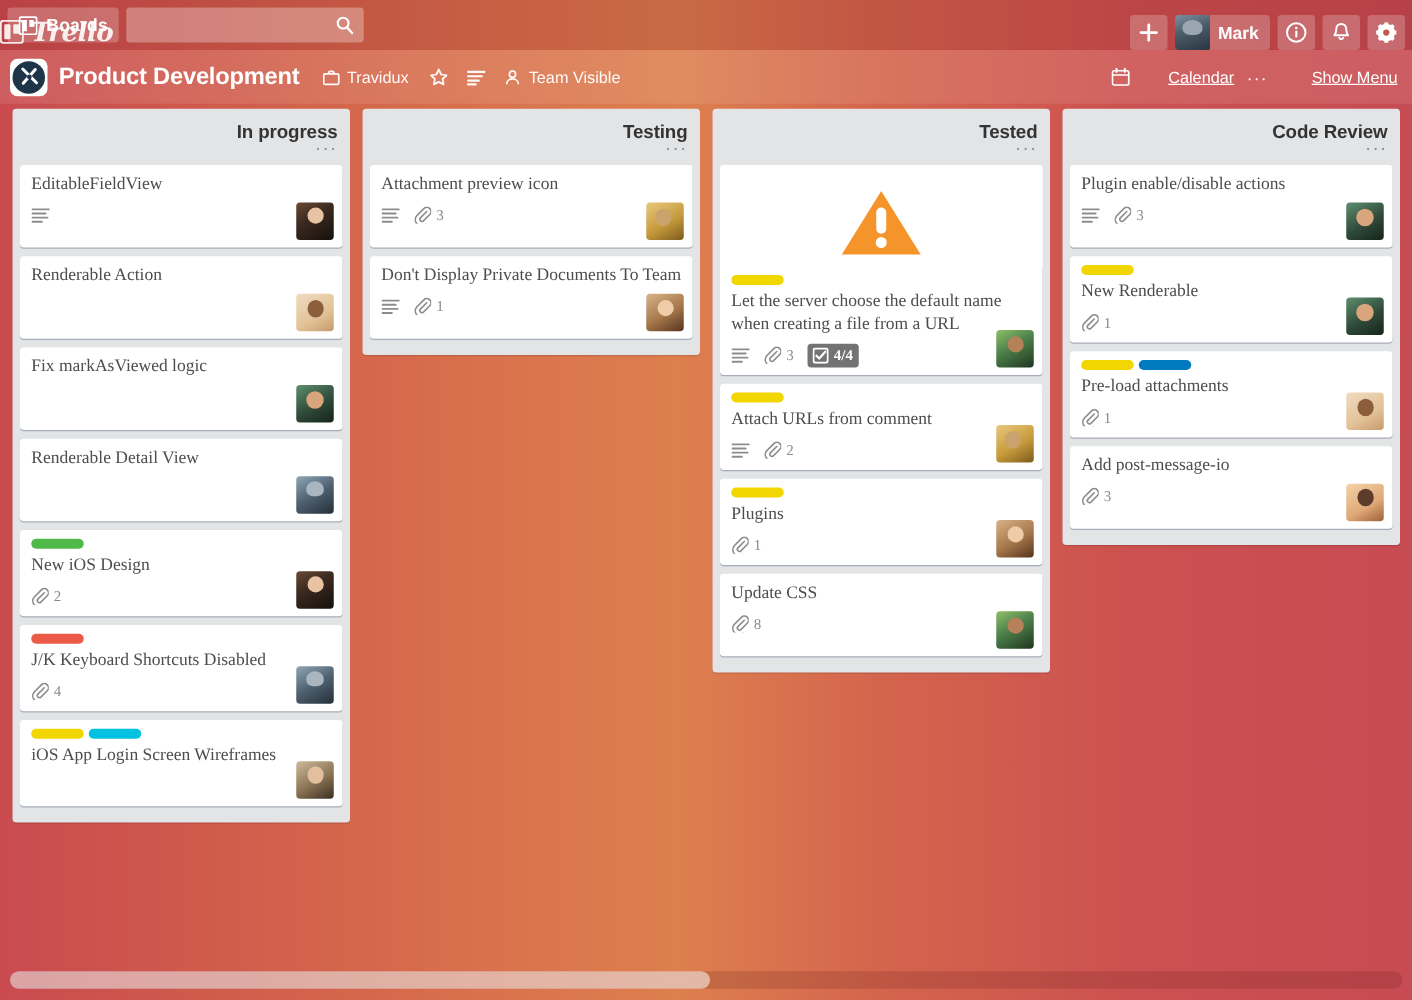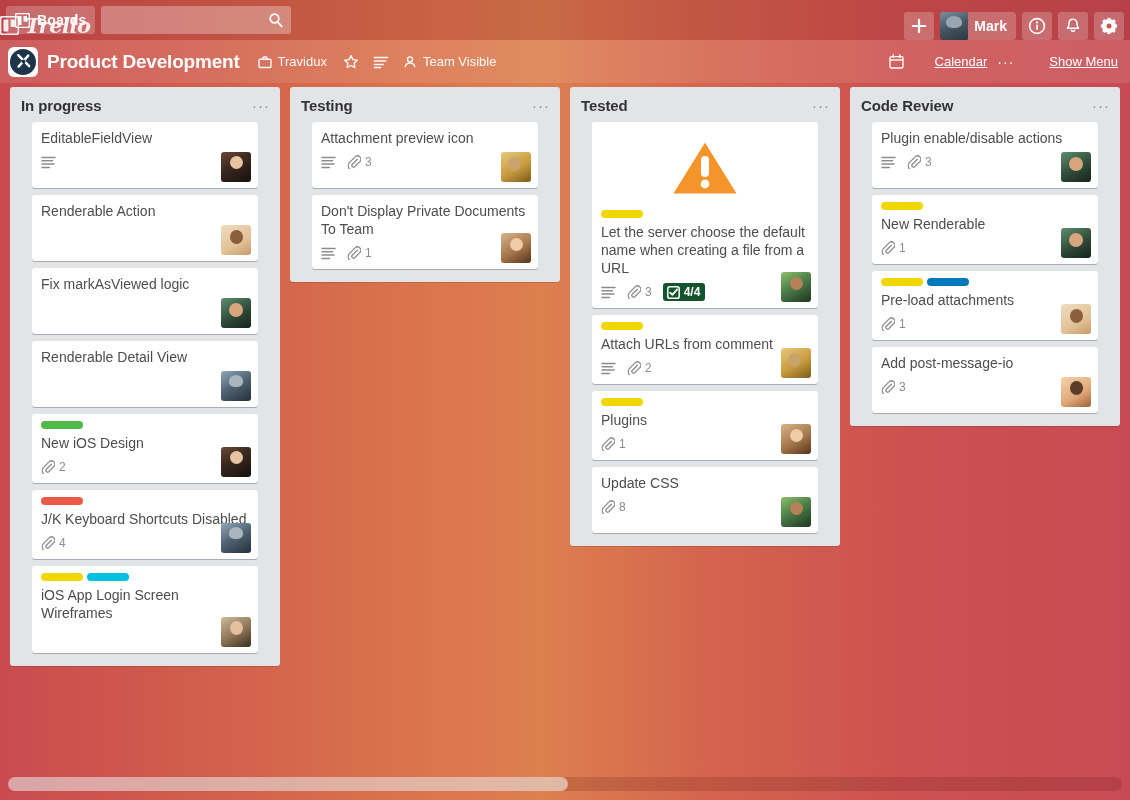--- a/index.html
+++ b/index.html
@@ -191,8 +191,9 @@
     box-shadow: 0 1px 0 rgba(0,0,0,.12);
   }
   .list-header {
-    display: flex; align-items: center; justify-content: space-between;
+    display: flex; align-items: flex-end; justify-content: space-between;
     padding: 10px 10px 8px 11px;
+    flex-direction: column;
   }
   .list-title {
     font-size: 15px; font-weight: bold; color: #333;

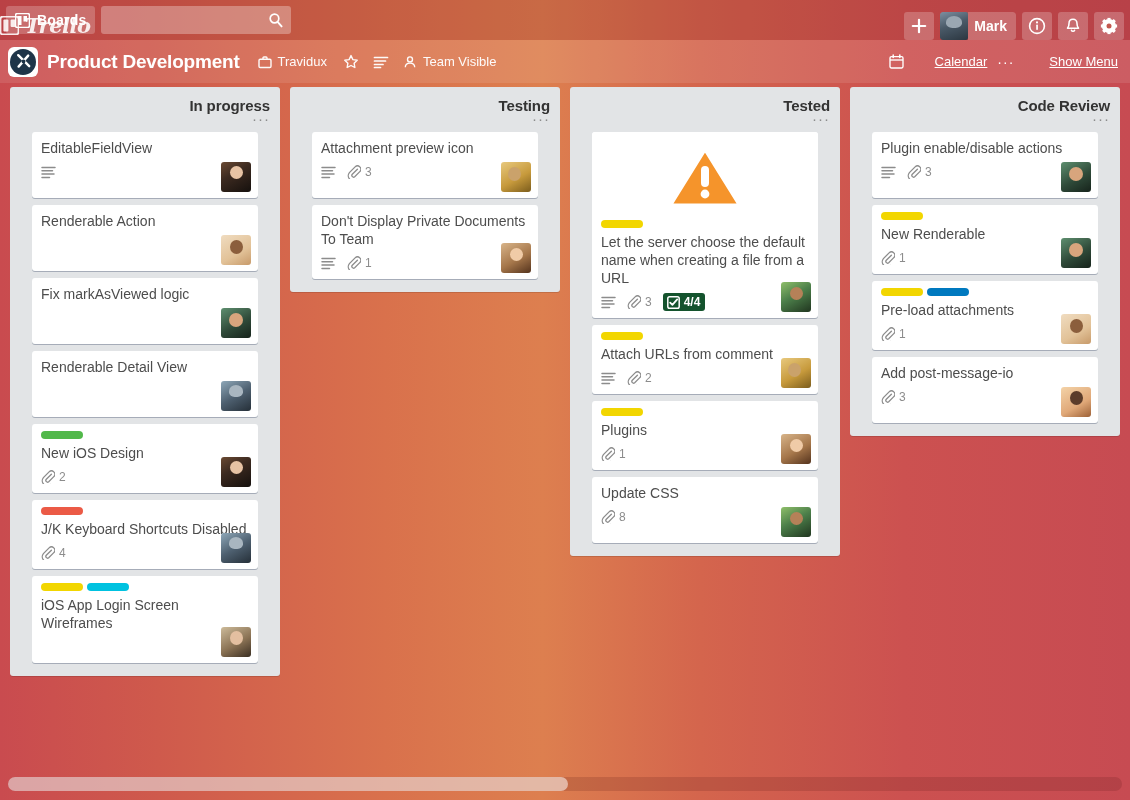--- a/index.html
+++ b/index.html
@@ -202,7 +202,7 @@
   }
   .list-menu { color:#8c8c8c; font-size:15px; letter-spacing:1px; cursor:pointer; line-height:10px; }
 
-  .cards { padding: 0 22px; }
+  .cards { padding: 0 6px; font-family: Liberation Serif, serif; }
 
   .card {
     background: #fff;

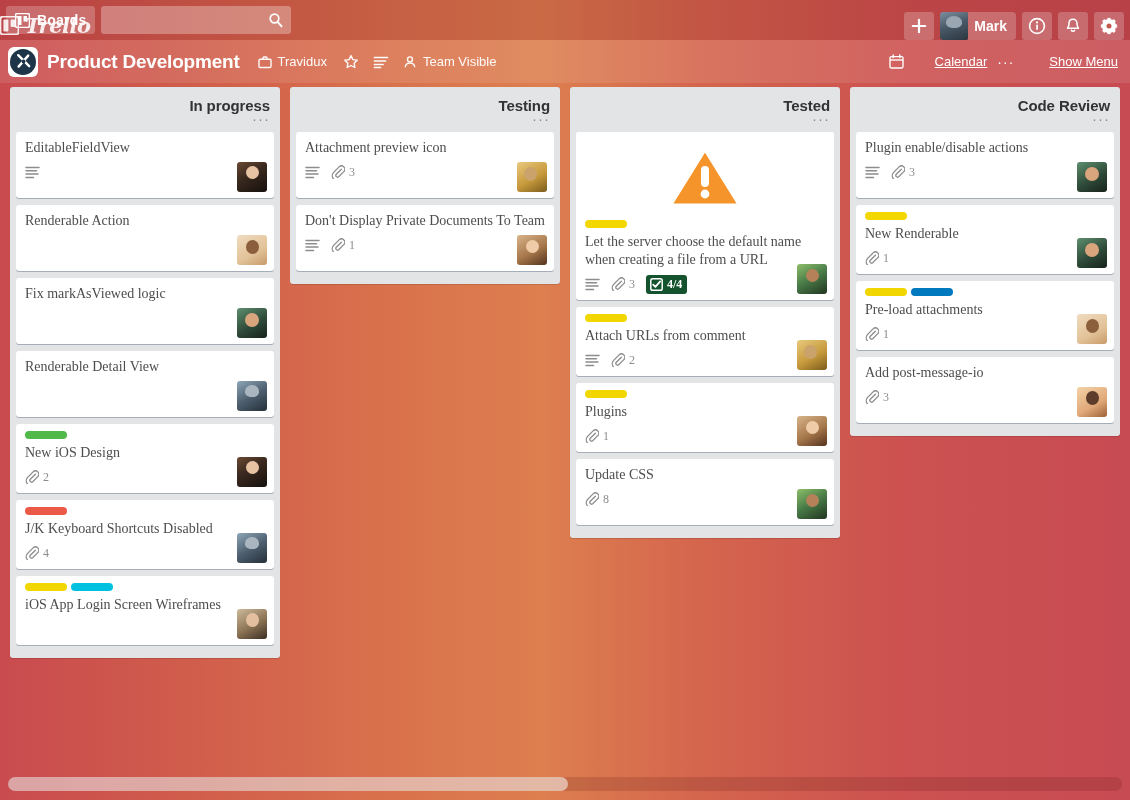--- a/index.html
+++ b/index.html
@@ -241,7 +241,7 @@
     color: #8c8c8c; font-size: 12px;
   }
   .badge.check-done {
-    background: #14532d; color: #fff;
+    background: #737373; color: #fff;
     padding: 2px 5px 2px 4px; border-radius: 3px;
     font-weight: bold; font-size: 12px;
   }

